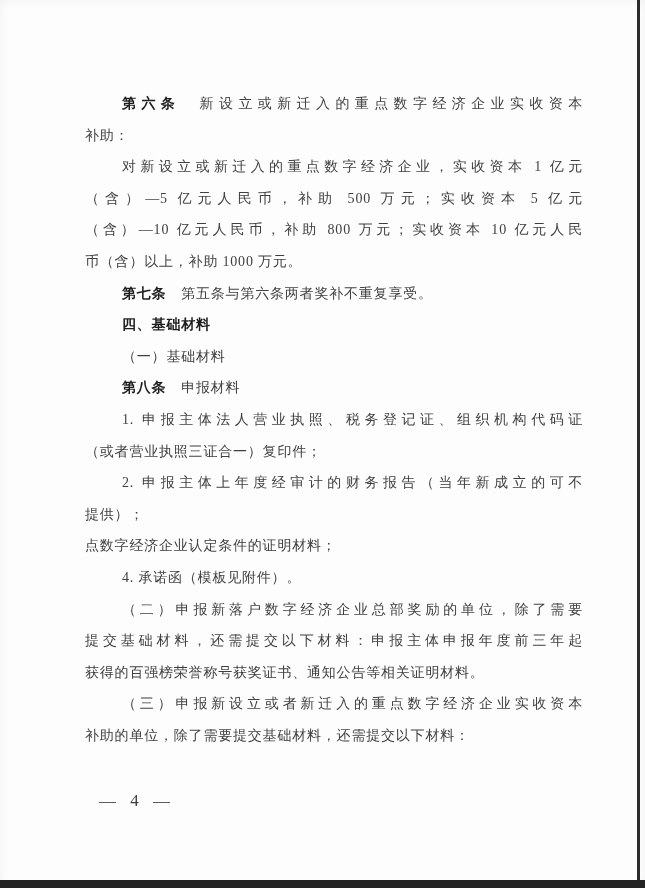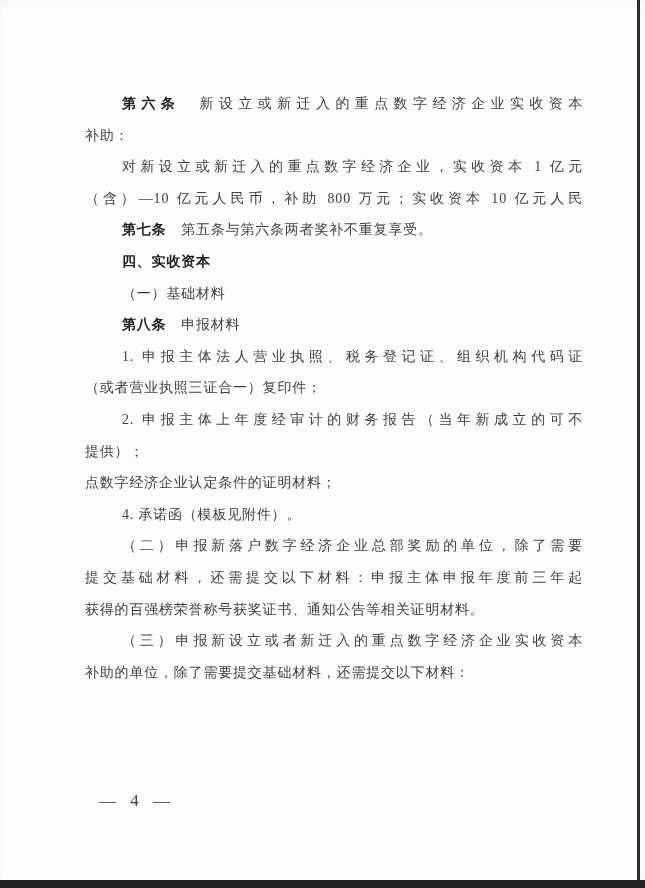--- a/index.html
+++ b/index.html
@@ -77,6 +77,7 @@
       <div class="line j i"><span class="seg b">第六条</span><span class="seg">　新设立或新迁入的重点数字经济企业实收资本</span></div>
       <div class="line"><span class="seg">补助：</span></div>
       <div class="line j i"><span class="seg">对新设立或新迁入的重点数字经济企业，实收资本 1 亿元</span></div>
+      <div class="line j"><span class="seg">（含）—5 亿元人民币，补助 500 万元；实收资本 5 亿元</span></div>
       <div class="line j"><span class="seg">（含）—10 亿元人民币，补助 800 万元；实收资本 10 亿元人民</span></div>
       <div class="line i"><span class="seg b">第七条</span><span class="seg">　第五条与第六条两者奖补不重复享受。</span></div>
       <div class="line i"><span class="seg b">四、实收资本</span></div>

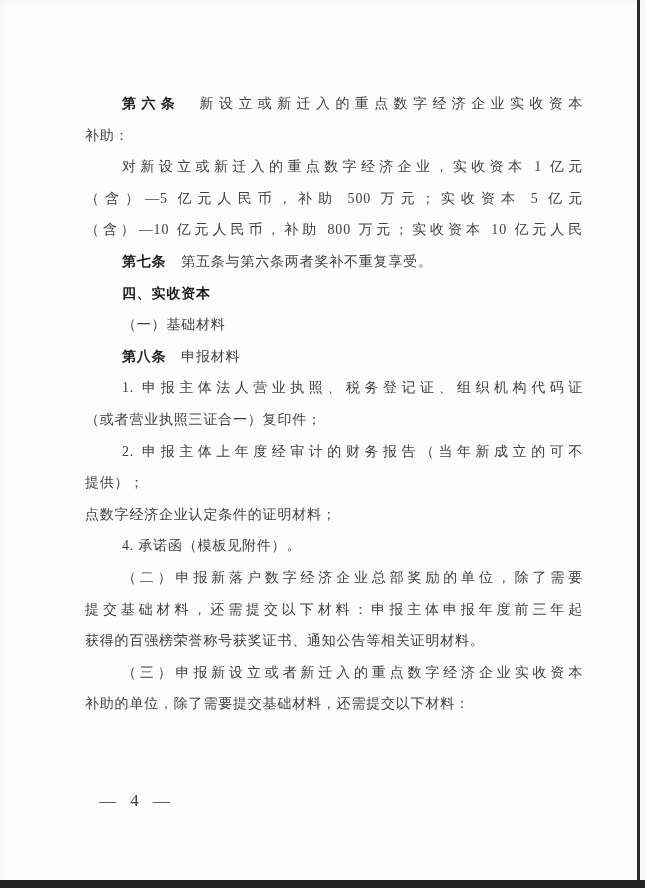--- a/index.html
+++ b/index.html
@@ -79,6 +79,7 @@
       <div class="line j i"><span class="seg">对新设立或新迁入的重点数字经济企业，实收资本 1 亿元</span></div>
       <div class="line j"><span class="seg">（含）—5 亿元人民币，补助 500 万元；实收资本 5 亿元</span></div>
       <div class="line j"><span class="seg">（含）—10 亿元人民币，补助 800 万元；实收资本 10 亿元人民</span></div>
+      <div class="line"><span class="seg">币（含）以上，补助 1000 万元。</span></div>
       <div class="line i"><span class="seg b">第七条</span><span class="seg">　第五条与第六条两者奖补不重复享受。</span></div>
       <div class="line i"><span class="seg b">四、实收资本</span></div>
       <div class="line i"><span class="seg">（一）基础材料</span></div>

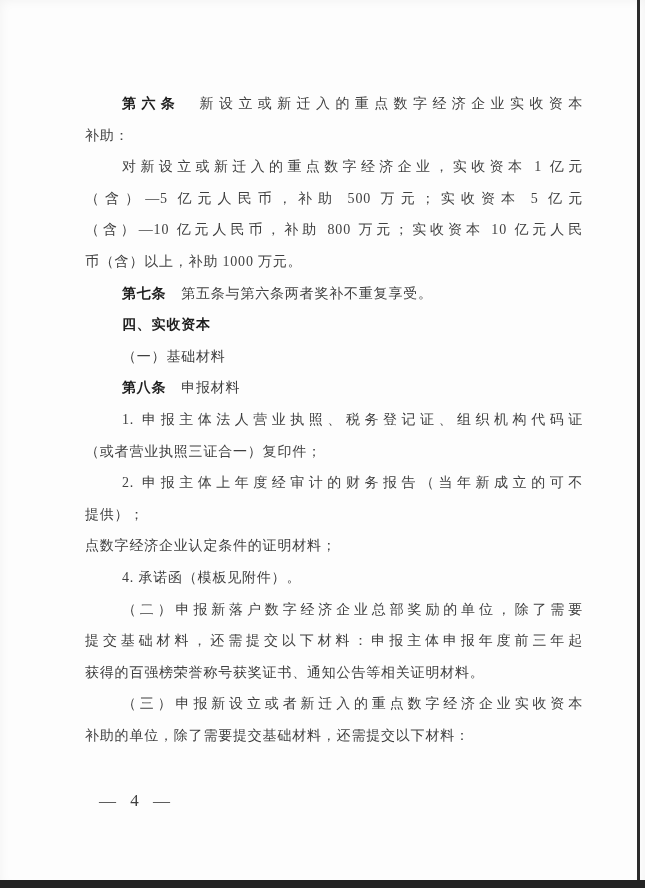--- a/index.html
+++ b/index.html
@@ -81,7 +81,7 @@
       <div class="line j"><span class="seg">（含）—10 亿元人民币，补助 800 万元；实收资本 10 亿元人民</span></div>
       <div class="line"><span class="seg">币（含）以上，补助 1000 万元。</span></div>
       <div class="line i"><span class="seg b">第七条</span><span class="seg">　第五条与第六条两者奖补不重复享受。</span></div>
-      <div class="line i"><span class="seg b">四、实收资本</span></div>
+      <div class="line i"><span class="seg b">四、基础材料</span></div>
       <div class="line i"><span class="seg">（一）基础材料</span></div>
       <div class="line i"><span class="seg b">第八条</span><span class="seg">　申报材料</span></div>
       <div class="line j i"><span class="seg">1. 申报主体法人营业执照、税务登记证、组织机构代码证</span></div>

